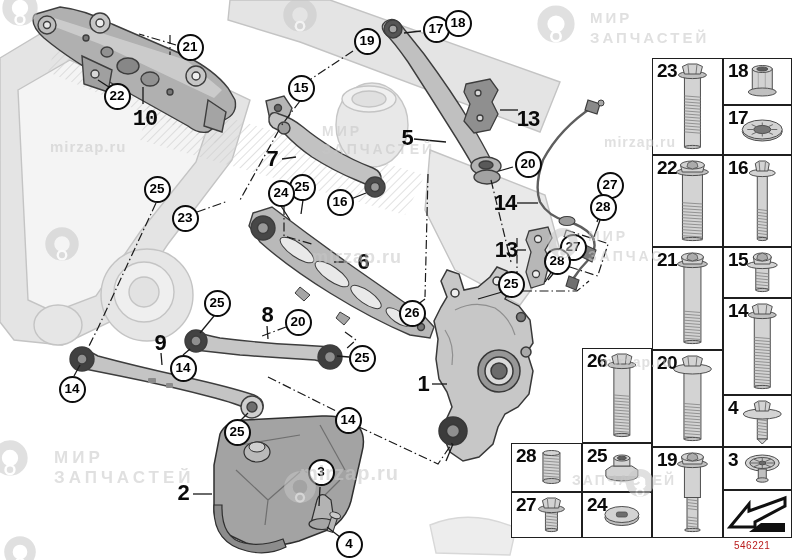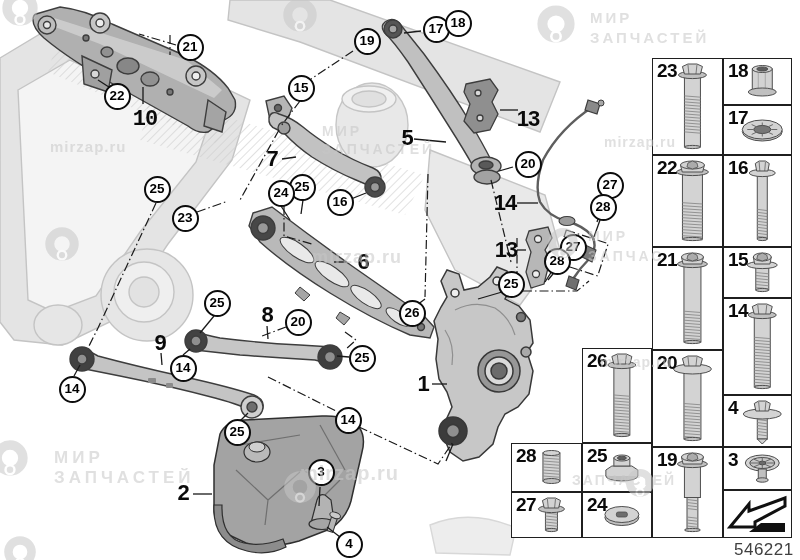--- a/index.html
+++ b/index.html
@@ -31,7 +31,7 @@
   .wm-text{position:absolute;font-weight:bold;color:#c7c7c7;white-space:nowrap;}
   .wm-logo{position:absolute;}
   #doc-number{
-    position:absolute;z-index:5;left:734px;top:540px;font-size:17px;color:#404040;letter-spacing:0.5px;
+    position:absolute;z-index:5;left:734px;top:540px;font-size:10px;color:#b91c1c;letter-spacing:0.5px;
   }
 </style>
 </head>

